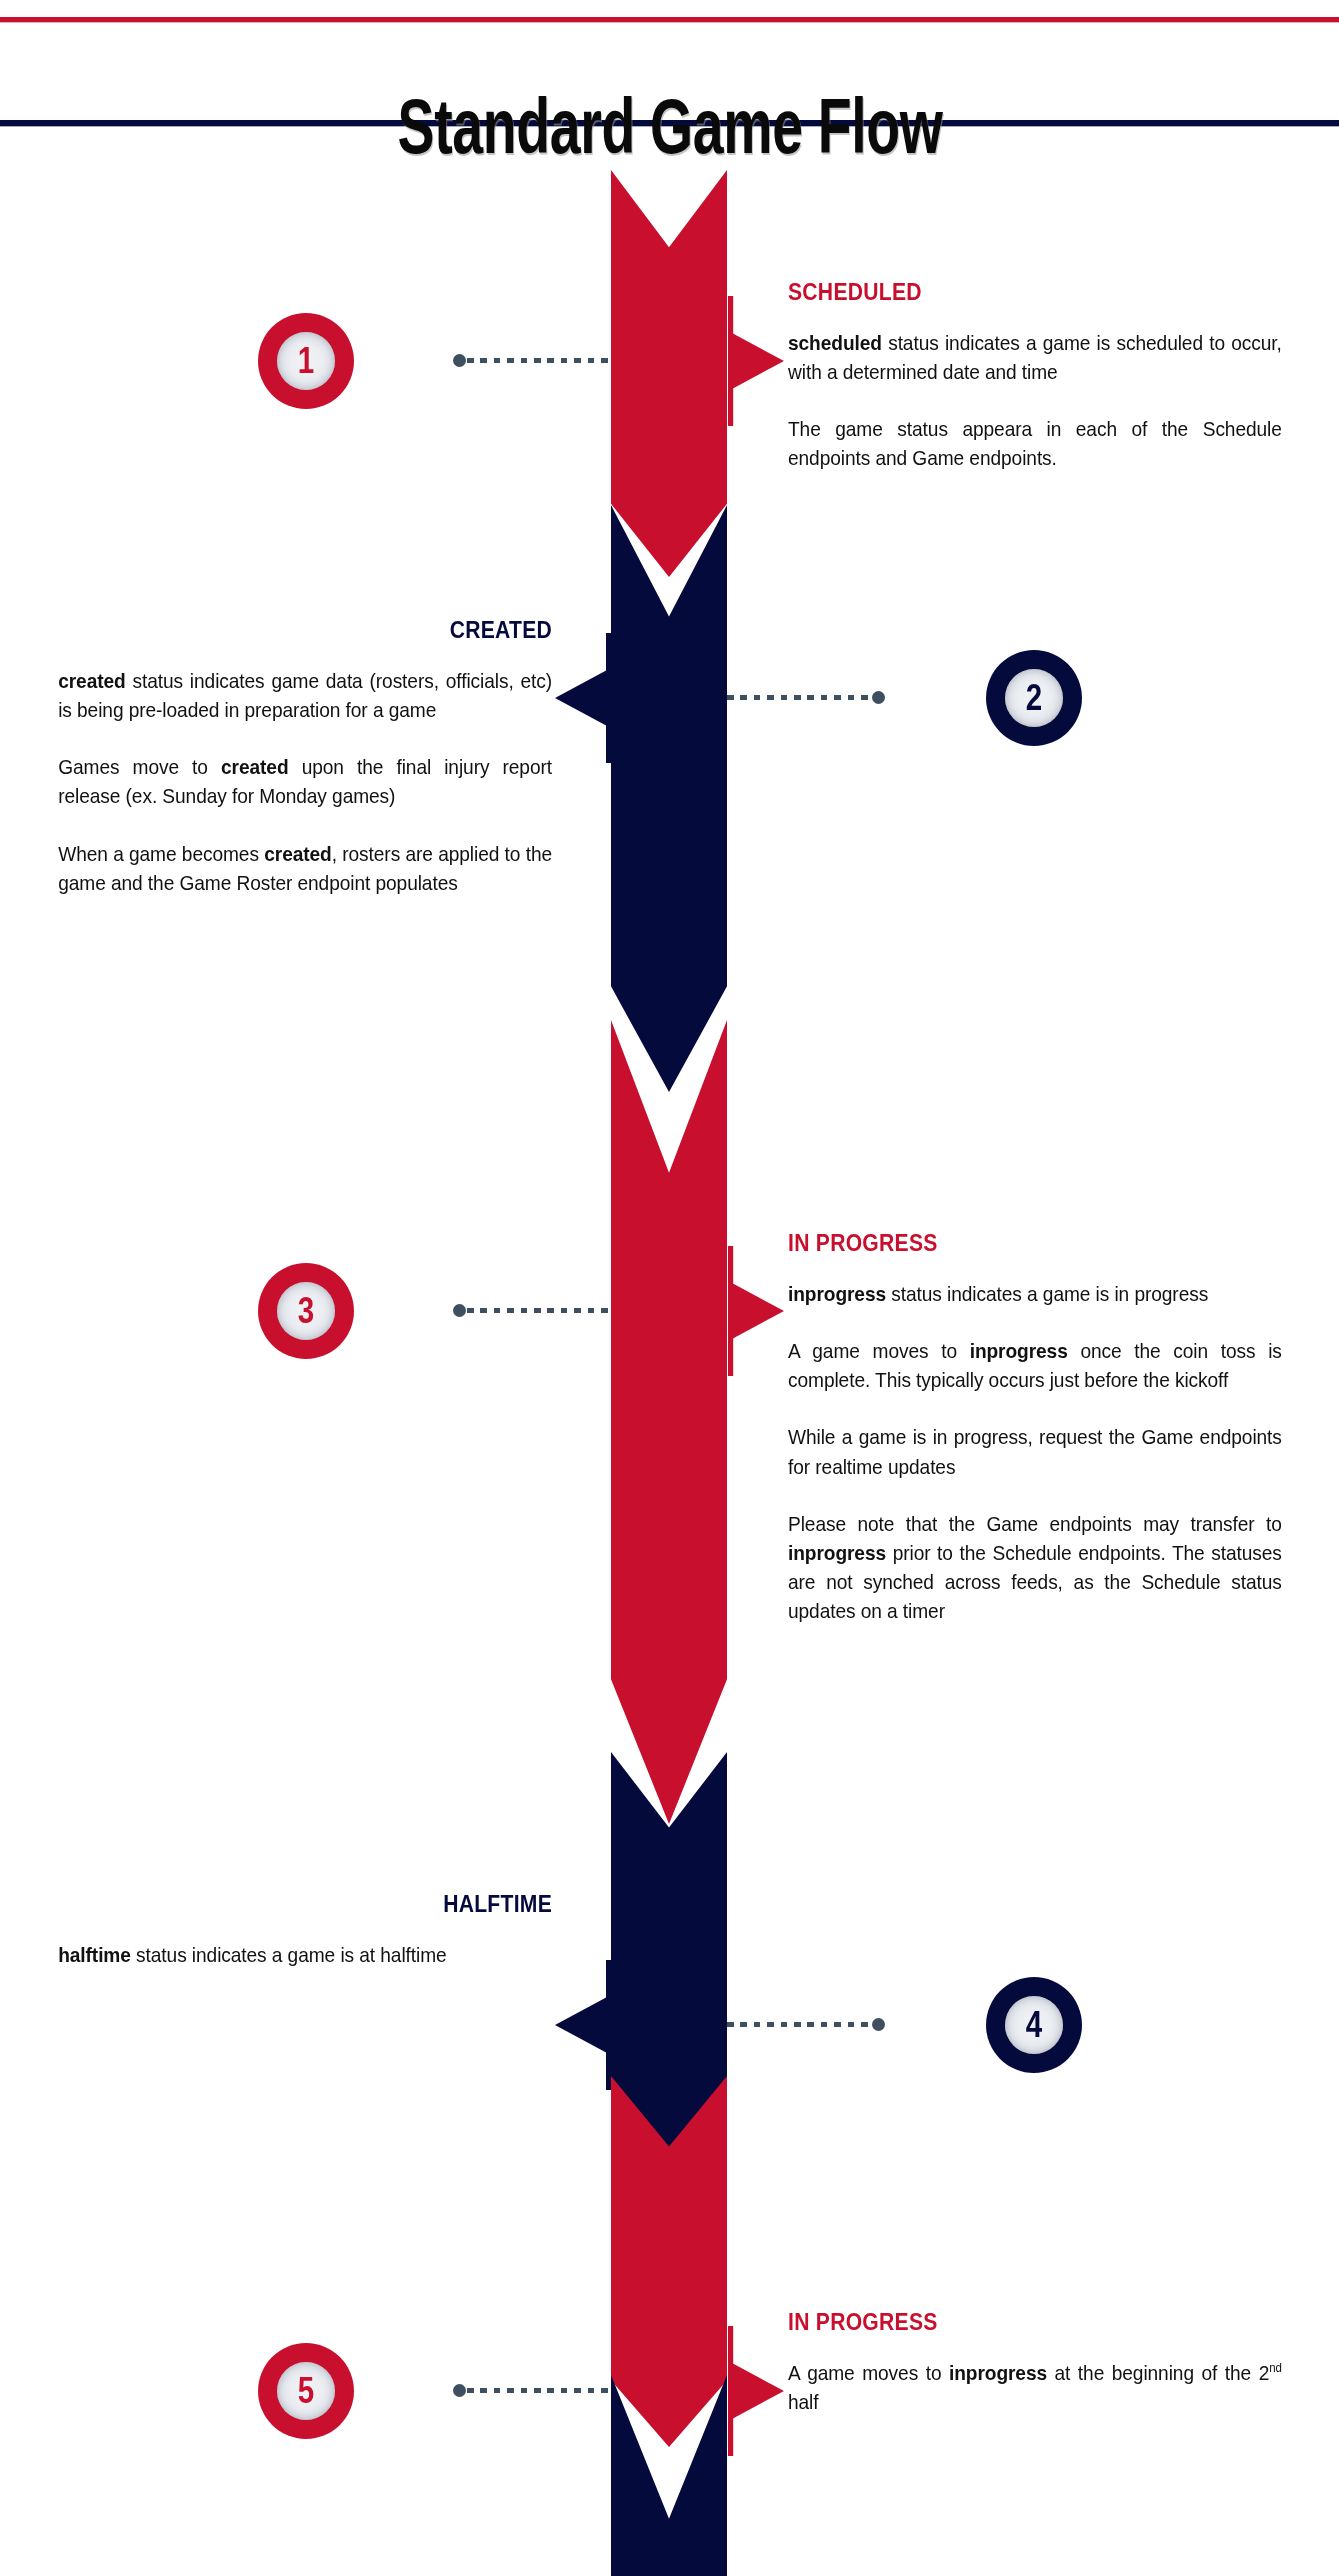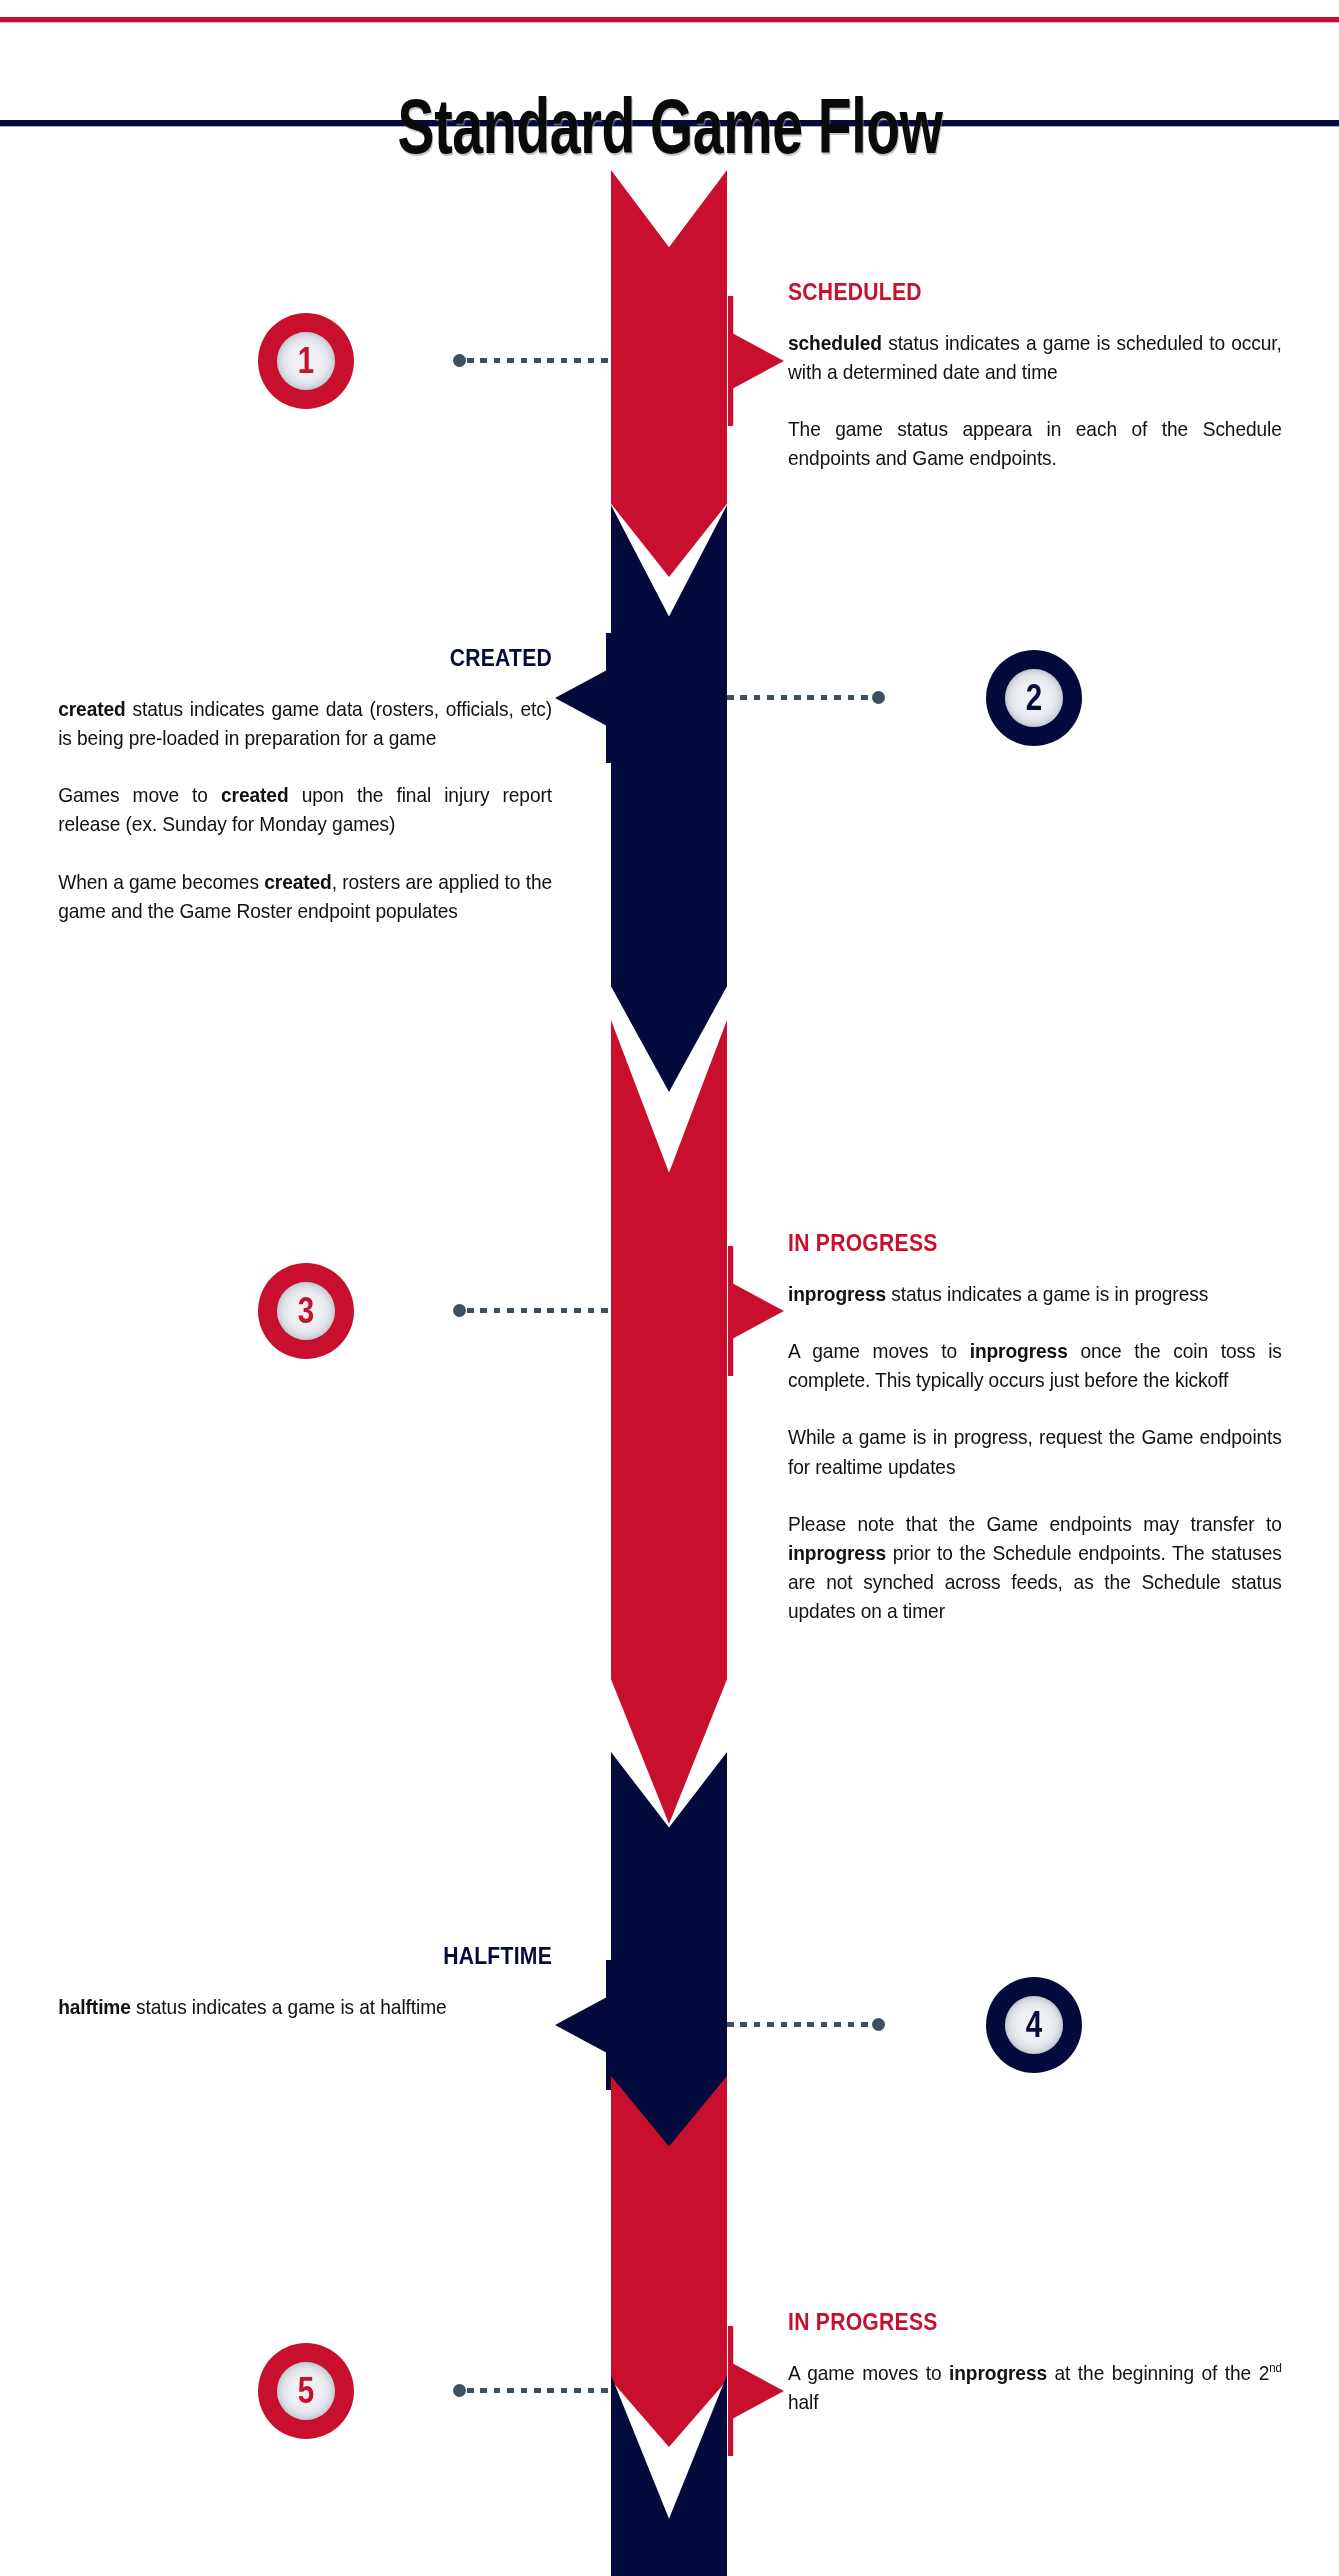--- a/index.html
+++ b/index.html
@@ -195,7 +195,7 @@
         <div class="knob"></div>
         <div class="dots" style="margin-left: 0px; margin-right: 1px;"></div>
       </div>
-      <div class="block leftcol" style="top: 644px;">
+      <div class="block leftcol" style="top: 616px;">
         <div class="kicker navy">CREATED</div>
         <p class="para"><b>created</b><span> status indicates game data (rosters, officials, etc) is being pre-loaded in preparation for a game</span></p>
         <p class="para"><span>Games move to </span><b>created</b><span> upon the final injury report release (ex. Sunday for Monday games)</span></p>

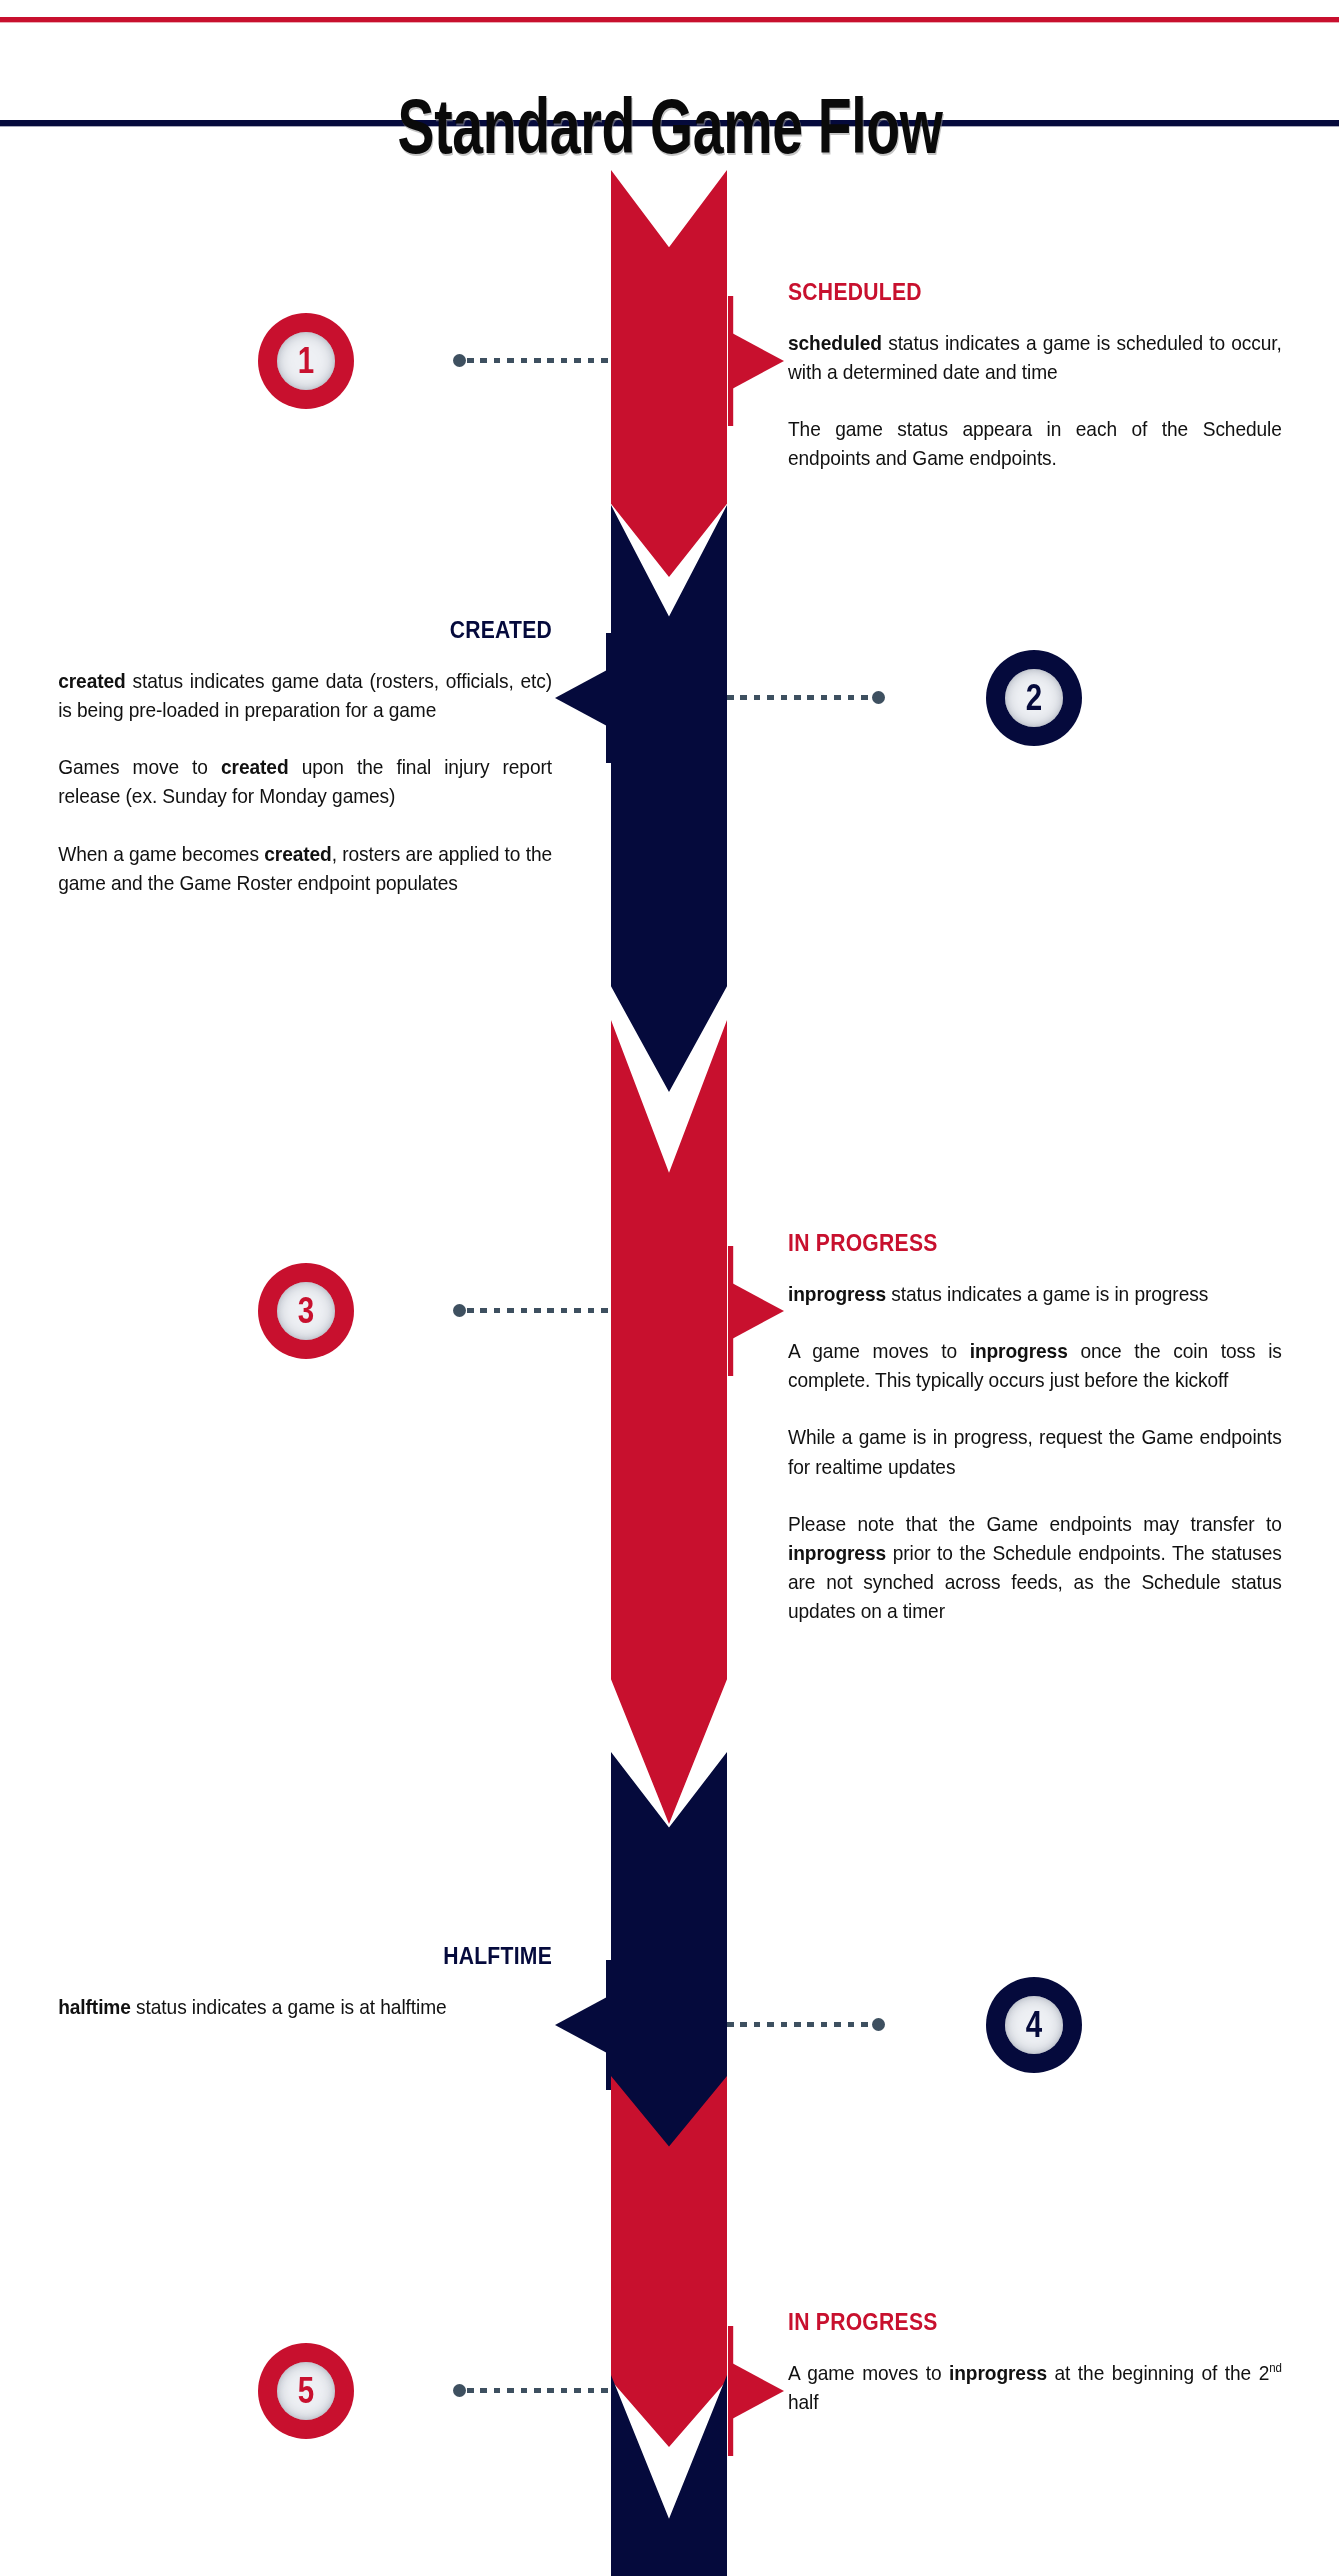--- a/index.html
+++ b/index.html
@@ -234,7 +234,7 @@
         <div class="knob"></div>
         <div class="dots" style="margin-left: 0px; margin-right: 1px;"></div>
       </div>
-      <div class="block leftcol" style="top: 1942px;">
+      <div class="block leftcol" style="top: 1890px;">
         <div class="kicker navy">HALFTIME</div>
         <p class="para"><b>halftime</b><span> status indicates a game is at halftime</span></p>
       </div>

